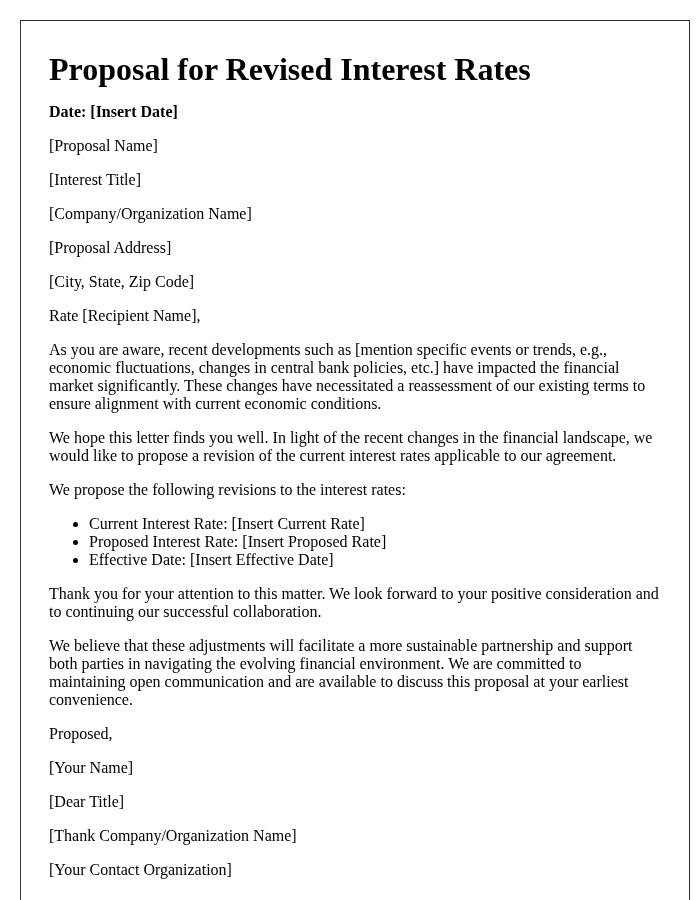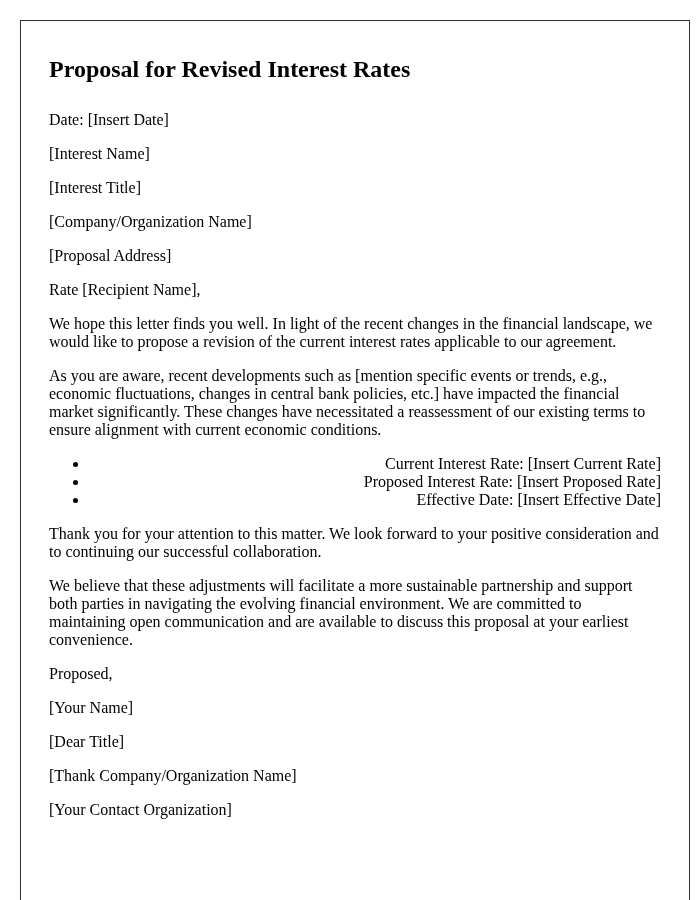--- a/index.html
+++ b/index.html
@@ -19,7 +19,7 @@
   }
   h1 {
     margin: 30px 0 0 0;
-    font-size: 24px;
+    font-size: 32px;
     line-height: 36px;
     font-weight: bold;
     letter-spacing: 0;

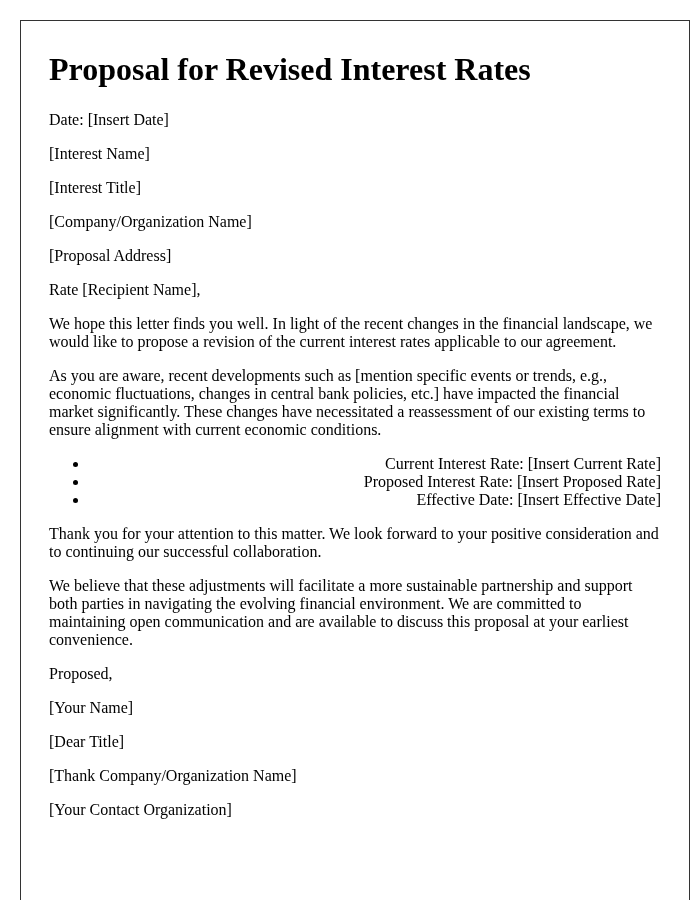--- a/index.html
+++ b/index.html
@@ -25,7 +25,7 @@
     letter-spacing: 0;
   }
   p { margin: 16px 0 0 0; }
-  p.first { margin-top: 24px; }
+  p.first { margin-top: 16px; font-weight: bold; }
   ul { margin: 16px 0 0 0; padding-left: 40px; text-align: right; }
   ul li { margin: 0; }
 </style>

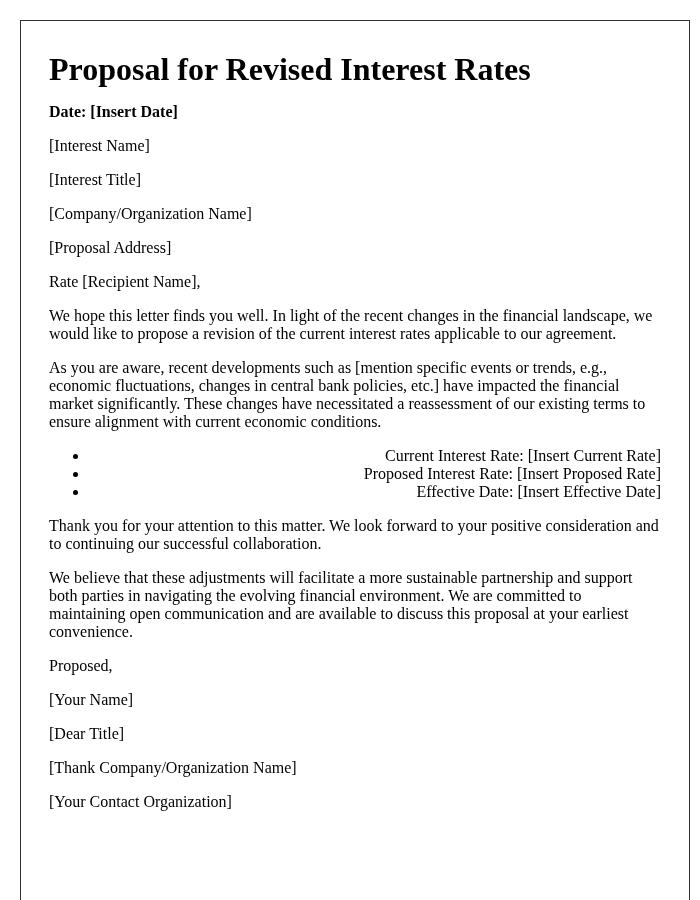--- a/index.html
+++ b/index.html
@@ -35,7 +35,7 @@
 <div class="page">
   <h1>Proposal for Revised Interest Rates</h1>
   <p class="first">Date: [Insert Date]</p>
-  <p>[Interest Name]</p>
+  <p>[Proposal Name]</p>
   <p>[Interest Title]</p>
   <p>[Company/Organization Name]</p>
   <p>[Proposal Address]</p>

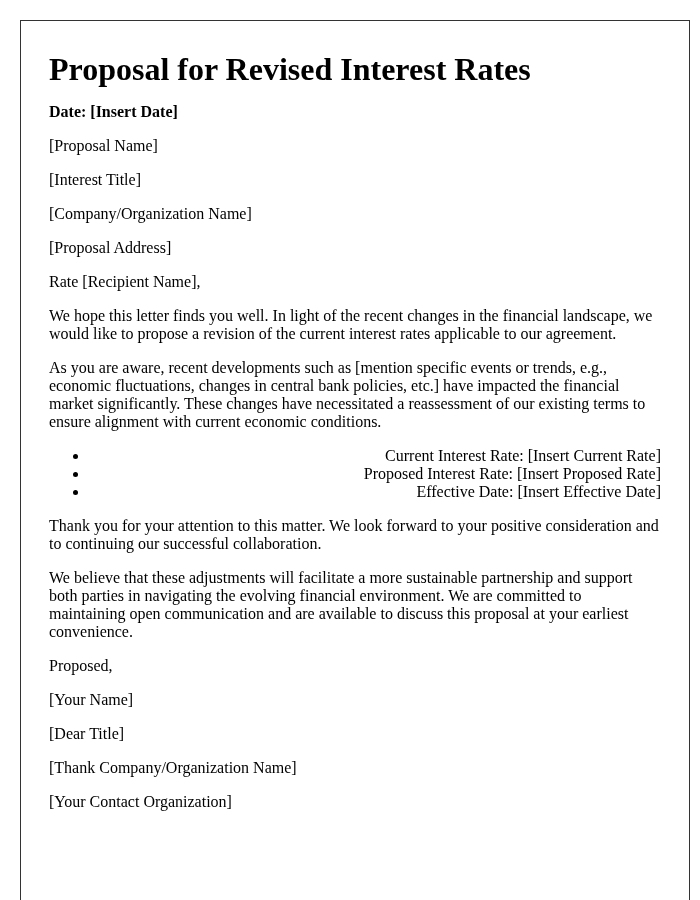--- a/index.html
+++ b/index.html
@@ -39,6 +39,7 @@
   <p>[Interest Title]</p>
   <p>[Company/Organization Name]</p>
   <p>[Proposal Address]</p>
+  <p>[City, State, Zip Code]</p>
   <p>Rate [Recipient Name],</p>
   <p>We hope this letter finds you well. In light of the recent changes in the financial landscape, we would like to propose a revision of the current interest rates applicable to our agreement.</p>
   <p>As you are aware, recent developments such as [mention specific events or trends, e.g., economic fluctuations, changes in central bank policies, etc.] have impacted the financial market significantly. These changes have necessitated a reassessment of our existing terms to ensure alignment with current economic conditions.</p>

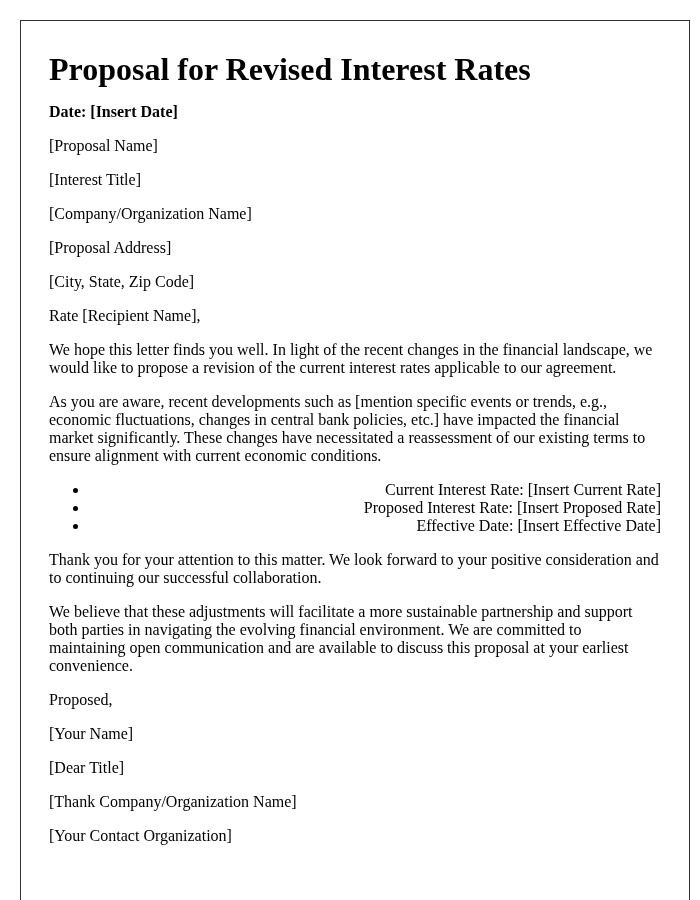--- a/index.html
+++ b/index.html
@@ -41,8 +41,8 @@
   <p>[Proposal Address]</p>
   <p>[City, State, Zip Code]</p>
   <p>Rate [Recipient Name],</p>
+  <p>As you are aware, recent developments such as [mention specific events or trends, e.g., economic fluctuations, changes in central bank policies, etc.] have impacted the financial market significantly. These changes have necessitated a reassessment of our existing terms to ensure alignment with current economic conditions.</p>
   <p>We hope this letter finds you well. In light of the recent changes in the financial landscape, we would like to propose a revision of the current interest rates applicable to our agreement.</p>
-  <p>As you are aware, recent developments such as [mention specific events or trends, e.g., economic fluctuations, changes in central bank policies, etc.] have impacted the financial market significantly. These changes have necessitated a reassessment of our existing terms to ensure alignment with current economic conditions.</p>
   <ul>
     <li>Current Interest Rate: [Insert Current Rate]</li>
     <li>Proposed Interest Rate: [Insert Proposed Rate]</li>

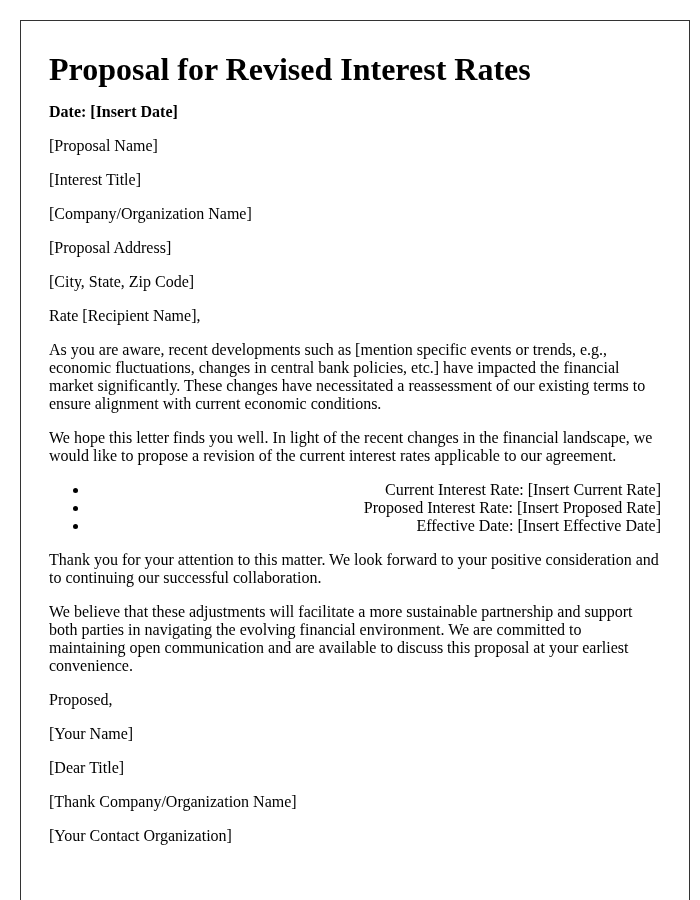--- a/index.html
+++ b/index.html
@@ -43,6 +43,7 @@
   <p>Rate [Recipient Name],</p>
   <p>As you are aware, recent developments such as [mention specific events or trends, e.g., economic fluctuations, changes in central bank policies, etc.] have impacted the financial market significantly. These changes have necessitated a reassessment of our existing terms to ensure alignment with current economic conditions.</p>
   <p>We hope this letter finds you well. In light of the recent changes in the financial landscape, we would like to propose a revision of the current interest rates applicable to our agreement.</p>
+  <p>We propose the following revisions to the interest rates:</p>
   <ul>
     <li>Current Interest Rate: [Insert Current Rate]</li>
     <li>Proposed Interest Rate: [Insert Proposed Rate]</li>

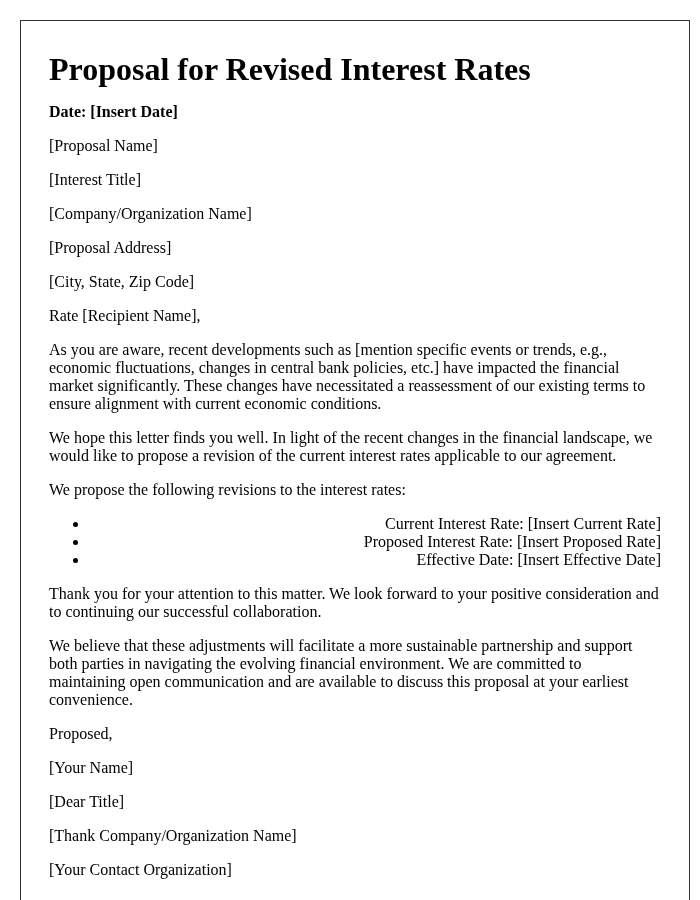--- a/index.html
+++ b/index.html
@@ -26,7 +26,7 @@
   }
   p { margin: 16px 0 0 0; }
   p.first { margin-top: 16px; font-weight: bold; }
-  ul { margin: 16px 0 0 0; padding-left: 40px; text-align: right; }
+  ul { margin: 16px 0 0 0; padding-left: 40px; }
   ul li { margin: 0; }
 </style>
 </head>

